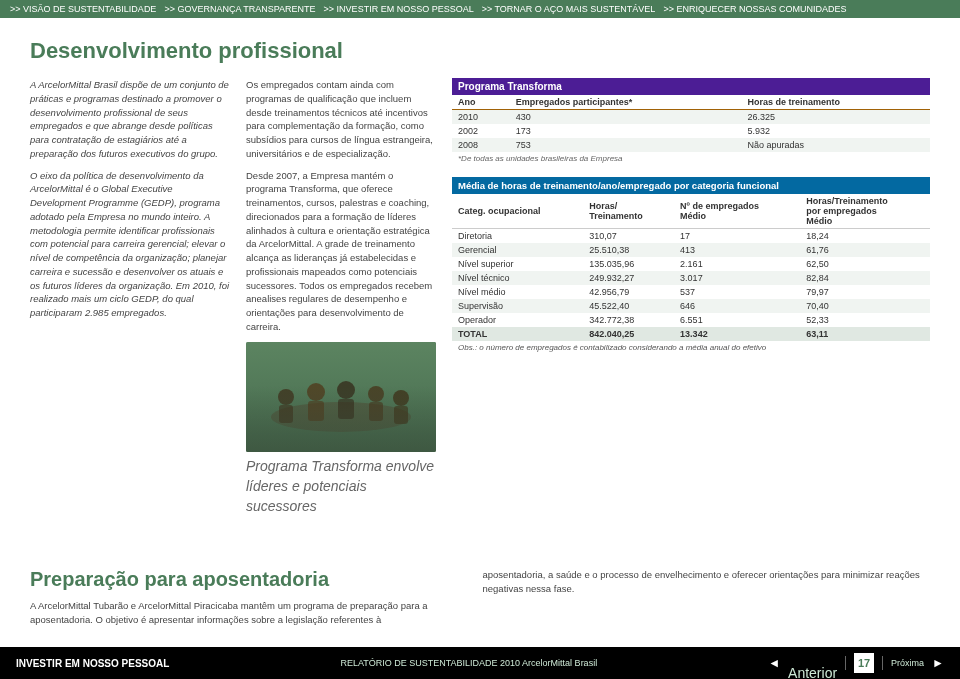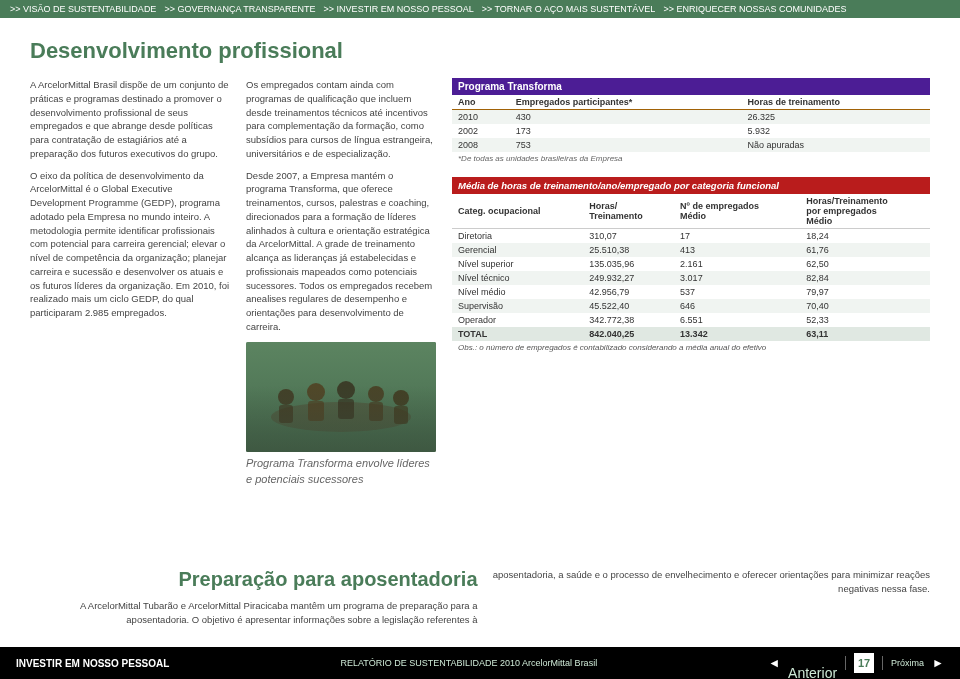--- a/index.html
+++ b/index.html
@@ -48,7 +48,7 @@
       color: #444;
       line-height: 1.45;
     }
-    .left-col p { margin-bottom: 8px; }
+    .left-col p { margin-bottom: 8px; font-style: italic; }
 
     
     .mid-col {

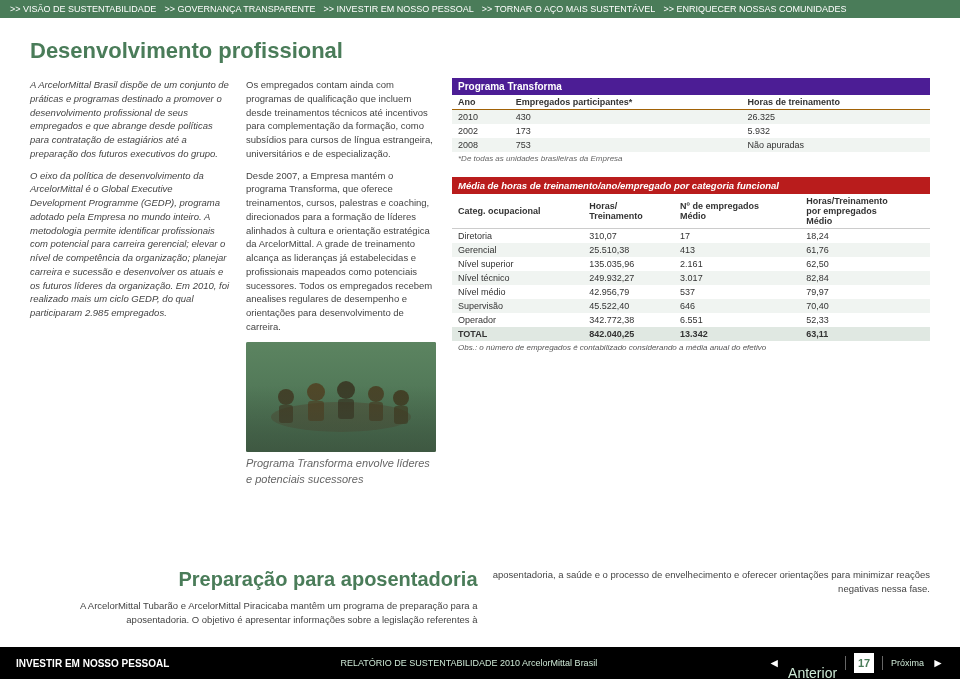--- a/index.html
+++ b/index.html
@@ -123,13 +123,12 @@
 
     
     .media-section-title {
-      background: #b91c1c;
+      background: #0369a1;
       color: #fff;
       padding: 3px 6px;
       font-size: 9.5px;
       font-weight: bold;
       margin-bottom: 0;
-      font-style: italic;
     }
     .media-table {
       width: 100%;

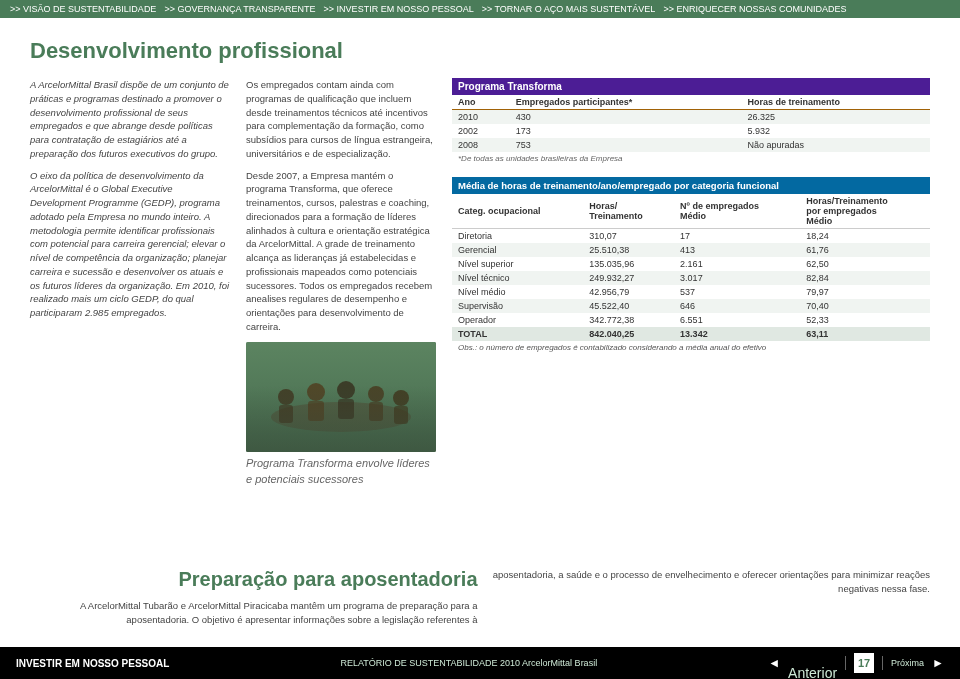--- a/index.html
+++ b/index.html
@@ -69,7 +69,7 @@
       overflow: hidden;
     }
     .mid-image-caption {
-      font-size: 11px;
+      font-size: 14px;
       color: #666;
       margin-top: 4px;
       font-style: italic;

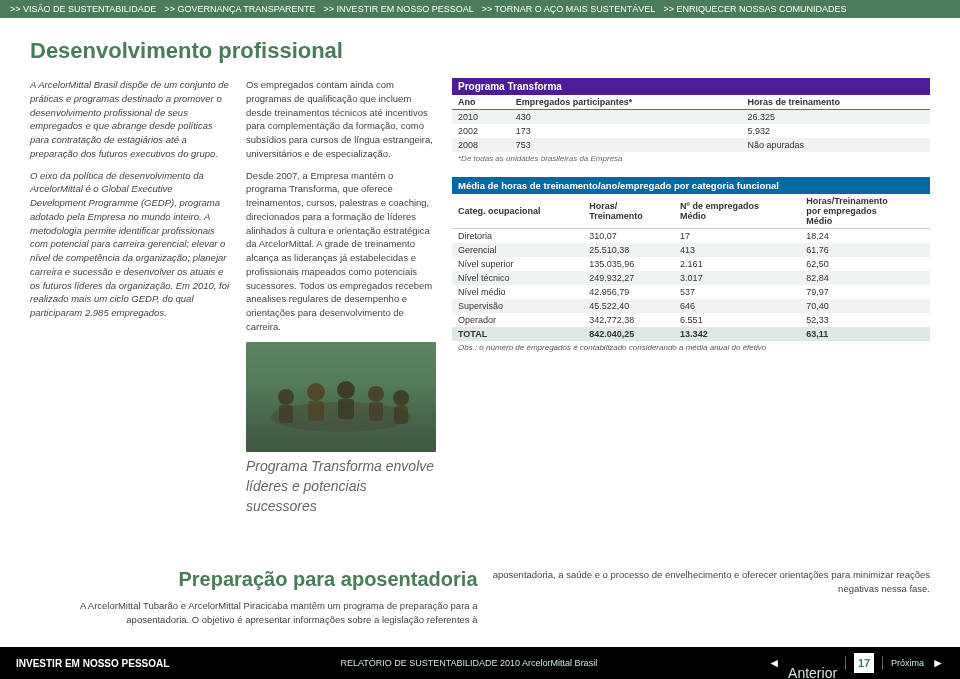--- a/index.html
+++ b/index.html
@@ -164,7 +164,6 @@
       gap: 5px;
       margin-top: 10px;
       padding-top: 8px;
-      text-align: right;
     }
     .bottom-title {
       font-size: 20px;

